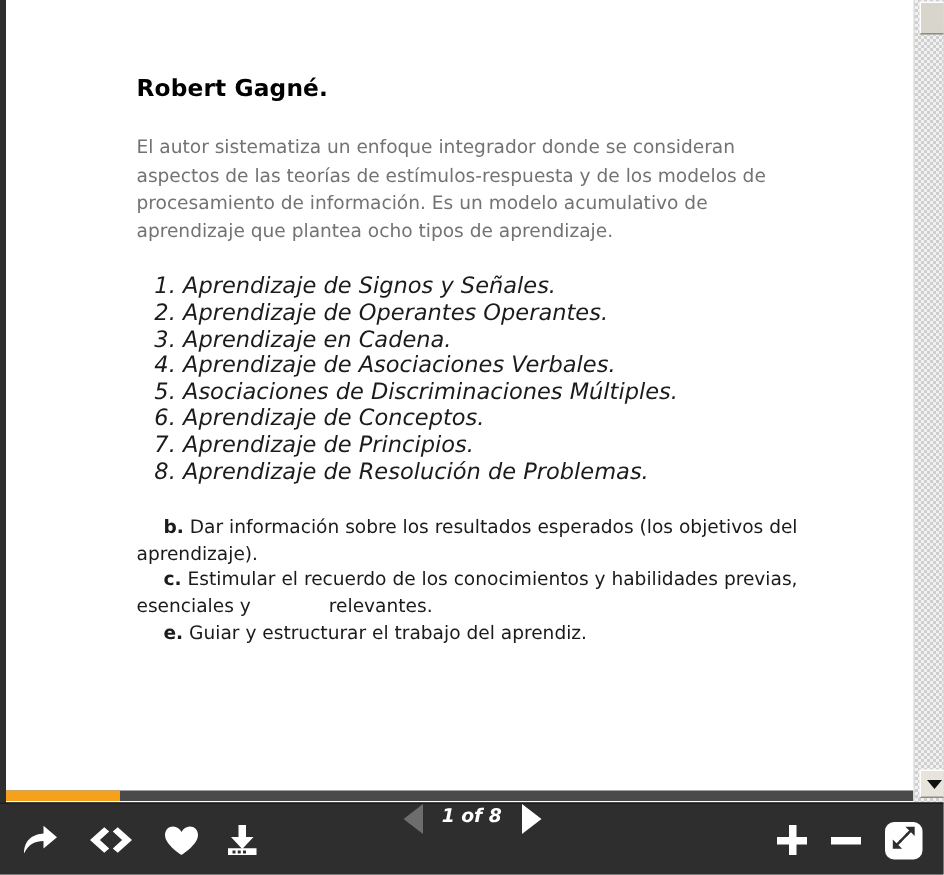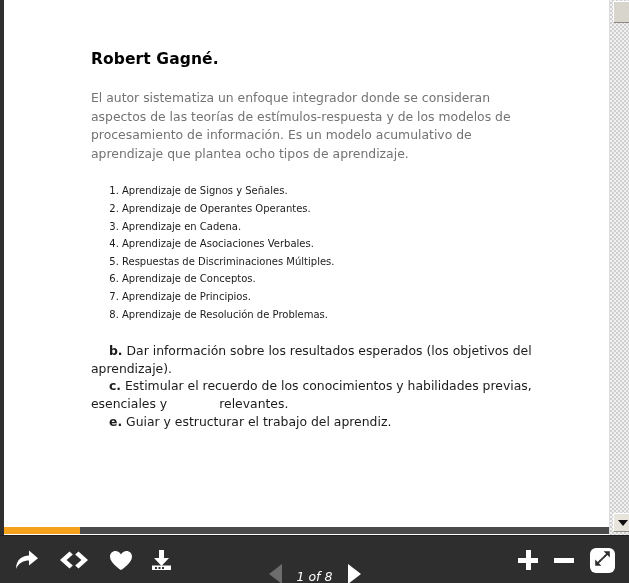--- a/index.html
+++ b/index.html
@@ -68,8 +68,9 @@
     list-style: decimal;
     margin: 0 0 19px 0;
     padding-left: 31px;
-    font-size: 10px;
+    font-size: 15px;
     line-height: 17.6px;
+    font-style: italic;
   }
   ol.num-list li {
     margin: 0;

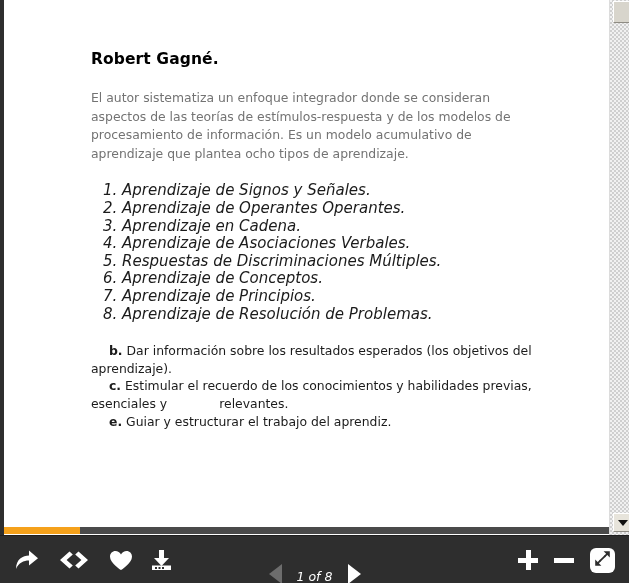--- a/index.html
+++ b/index.html
@@ -288,7 +288,7 @@
           <li>Aprendizaje de Operantes Operantes.</li>
           <li>Aprendizaje en Cadena.</li>
           <li>Aprendizaje de Asociaciones Verbales.</li>
-          <li>Respuestas de Discriminaciones Múltiples.</li>
+          <li>Asociaciones de Discriminaciones Múltiples.</li>
           <li>Aprendizaje de Conceptos.</li>
           <li>Aprendizaje de Principios.</li>
           <li>Aprendizaje de Resolución de Problemas.</li>

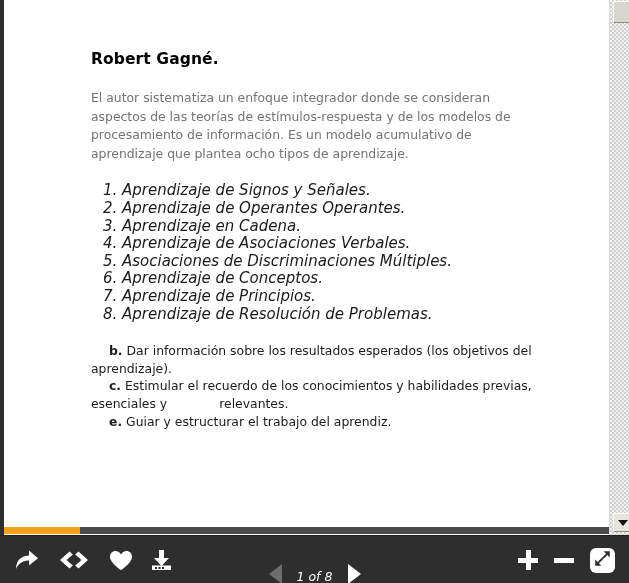--- a/index.html
+++ b/index.html
@@ -187,10 +187,11 @@
     width: 629px;
     height: 48px;
     display: flex;
-    align-items: flex-end;
+    align-items: flex-start;
     justify-content: center;
     gap: 11px;
     pointer-events: none;
+    font-weight: bold;
   }
   .tb-center > * { pointer-events: auto; }
   .tb-right {

